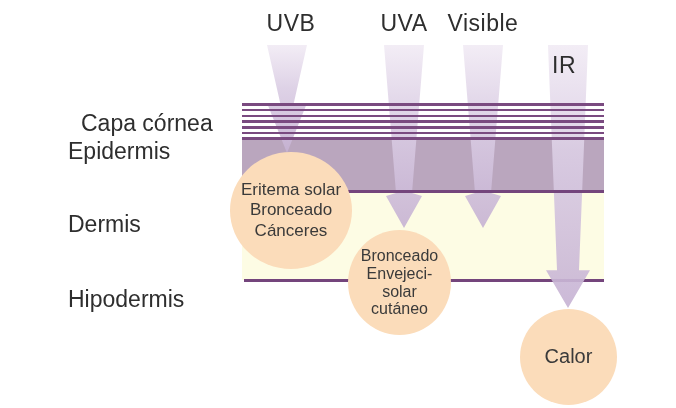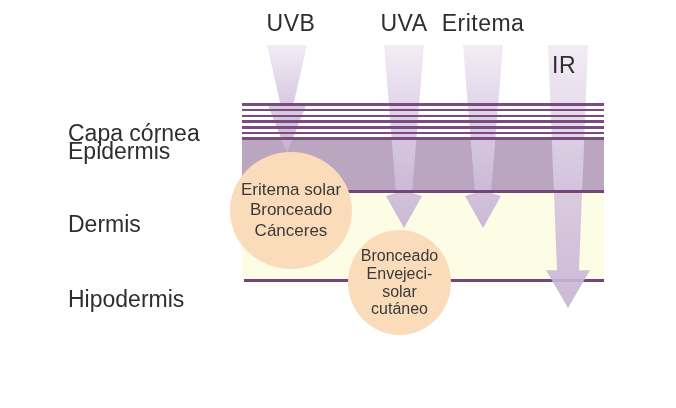--- a/index.html
+++ b/index.html
@@ -92,7 +92,7 @@
 
   <div class="rad-label" id="rad-uvb">UVB</div>
   <div class="rad-label" id="rad-uva">UVA</div>
-  <div class="rad-label" id="rad-visible">Eritema</div>
+  <div class="rad-label" id="rad-visible">Visible</div>
   <div class="rad-label" id="rad-ir">IR</div>
 
   <div class="band" id="band-epidermis"></div>

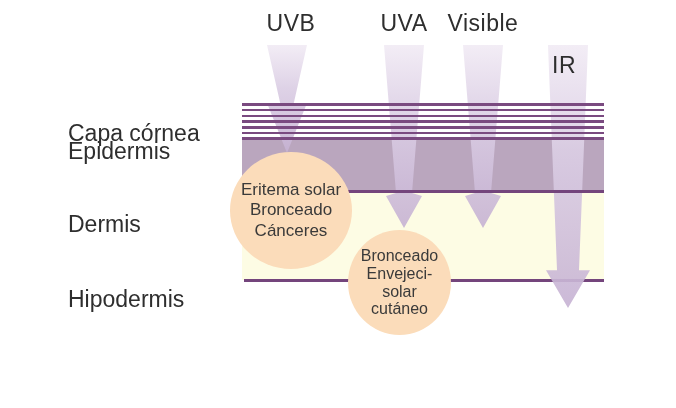--- a/index.html
+++ b/index.html
@@ -68,7 +68,7 @@
     position:absolute;left:68px;
     font-size:23px;color:#2e2e2e;white-space:nowrap;z-index:6;
   }
-  #label-cornea{top:120px;}
+  #label-cornea{top:110px;margin-left:13px;}
   #label-epidermis{top:138px;}
   #label-dermis{top:211px;}
   #label-hipodermis{top:286px;}

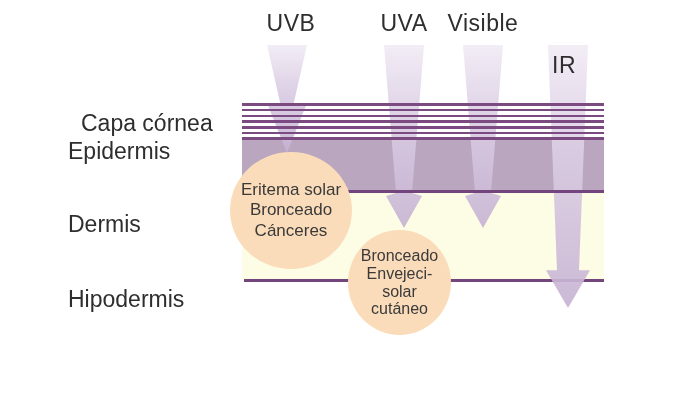--- a/index.html
+++ b/index.html
@@ -123,6 +123,9 @@
     <span>solar</span>
     <span>cutáneo</span>
   </div>
+  <div class="bubble" id="bubble-ir">
+    <span>Calor</span>
+  </div>
 
 </div>
 

